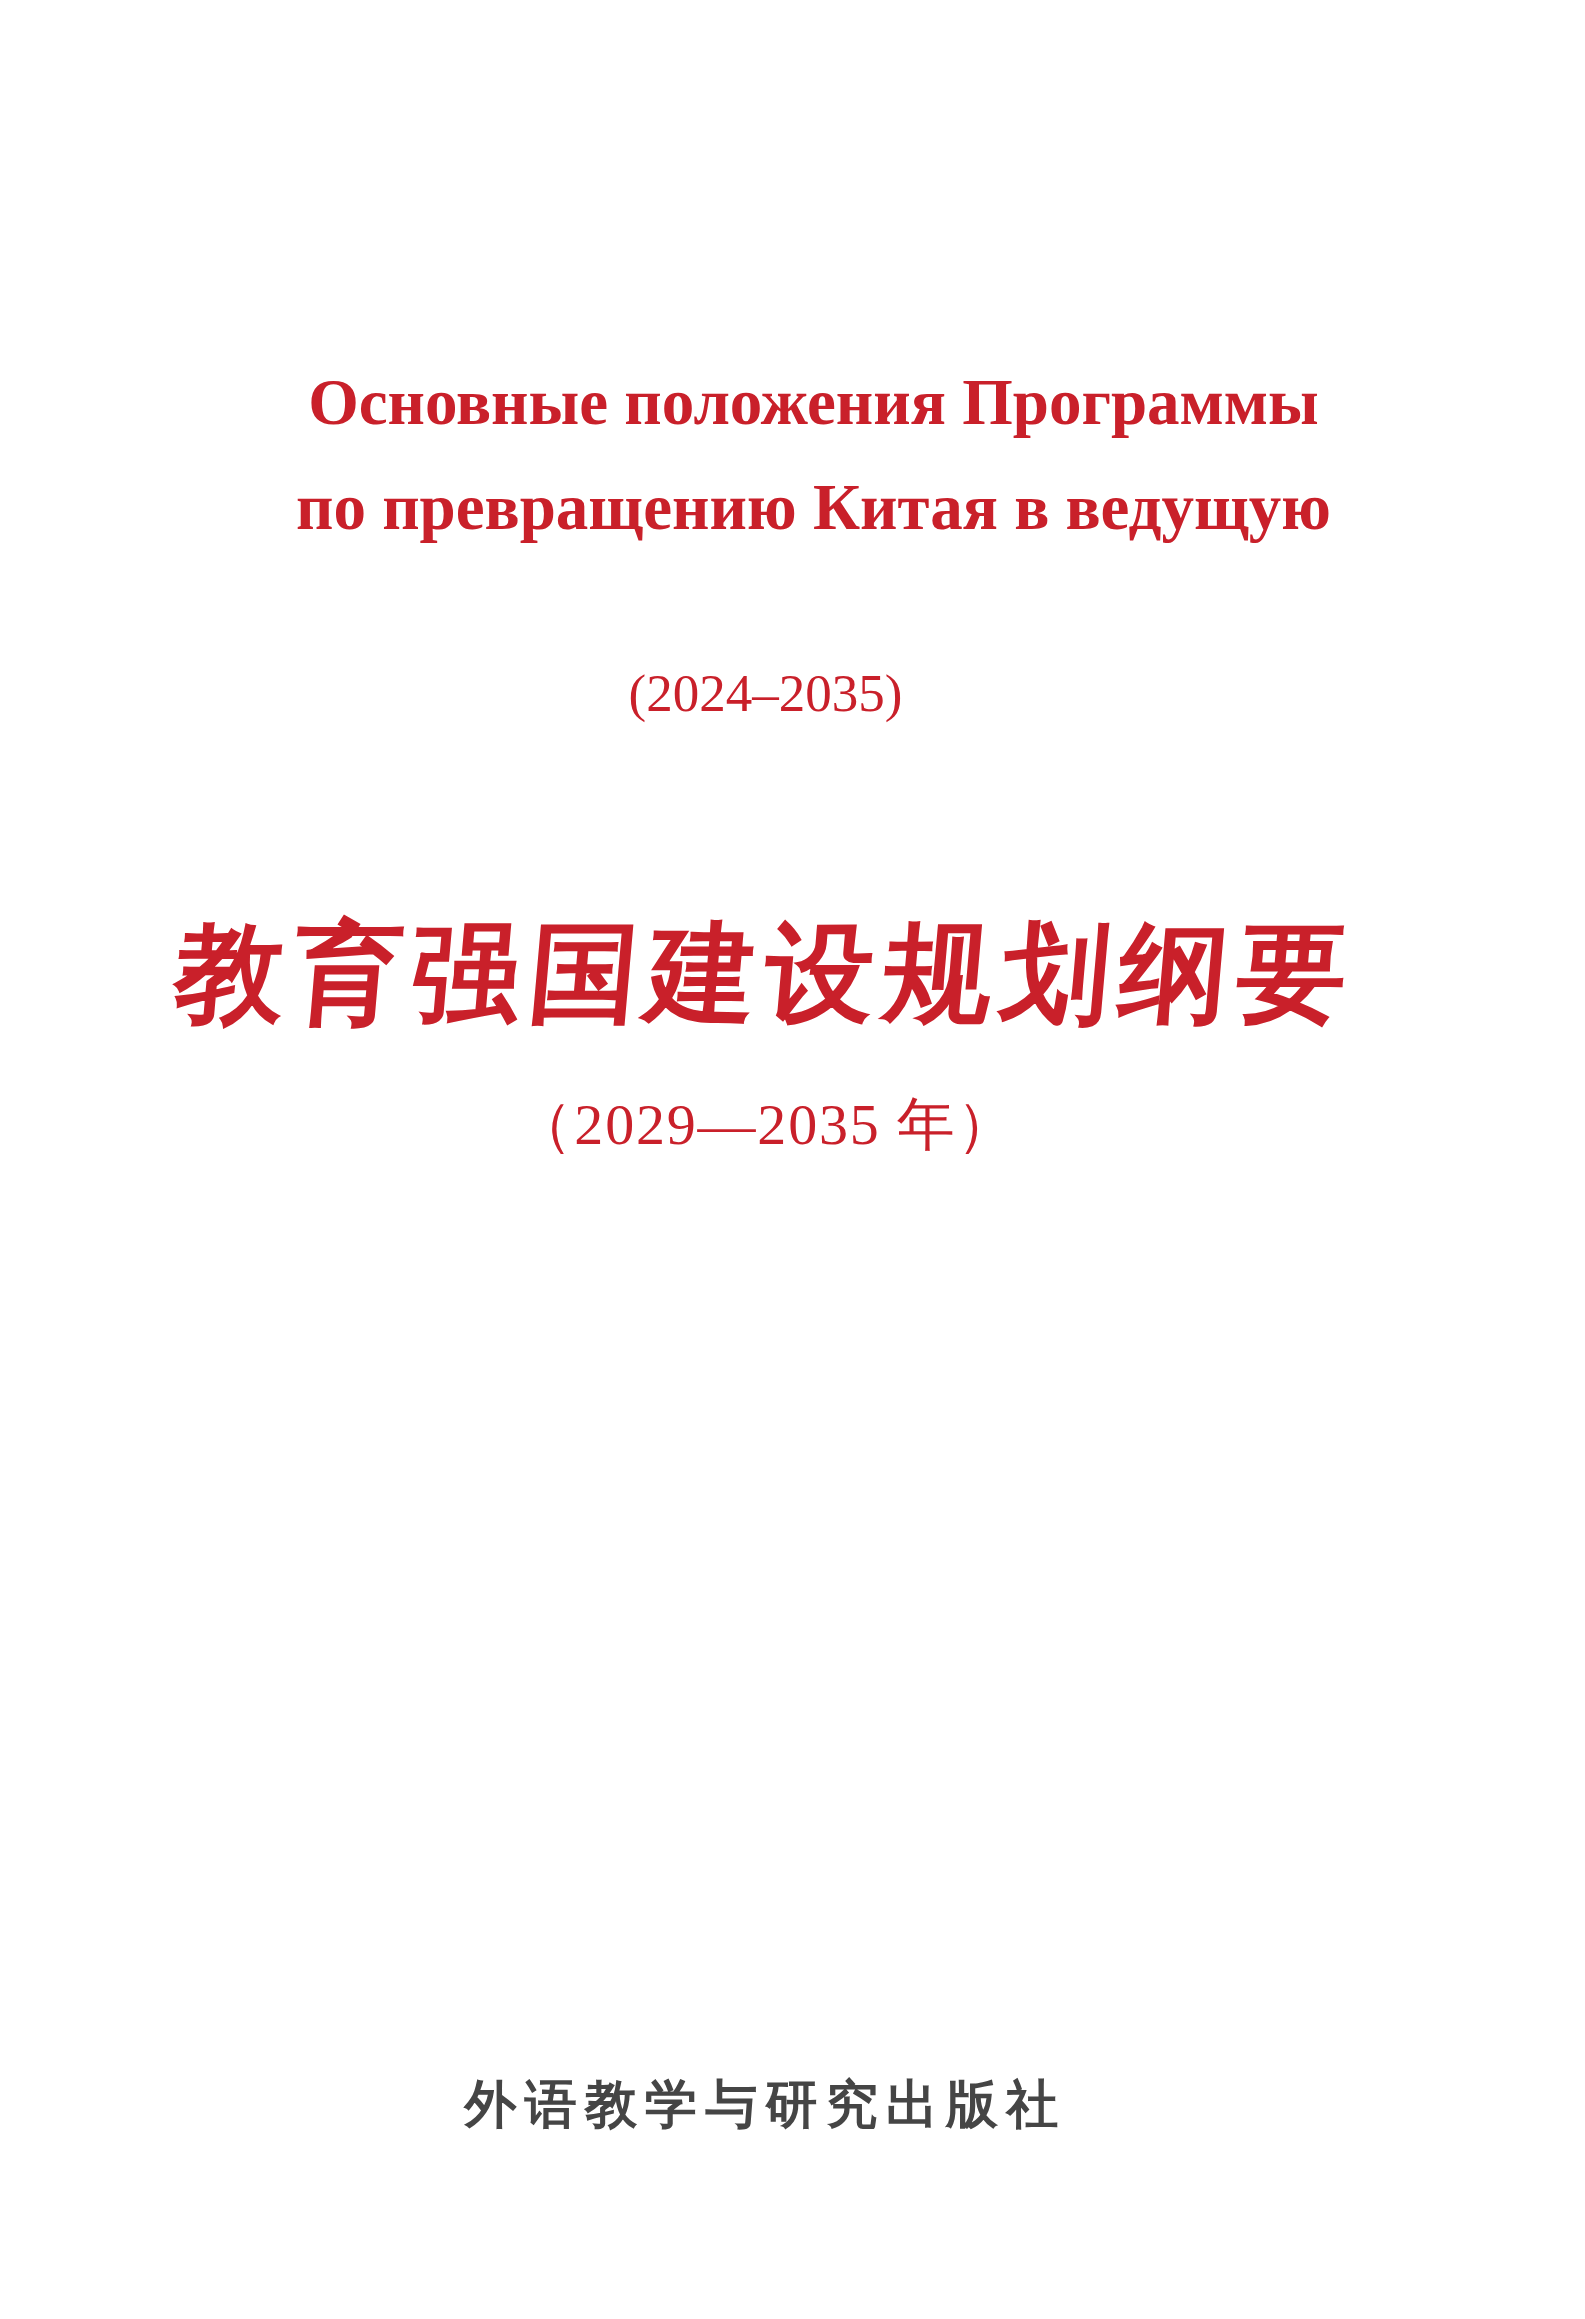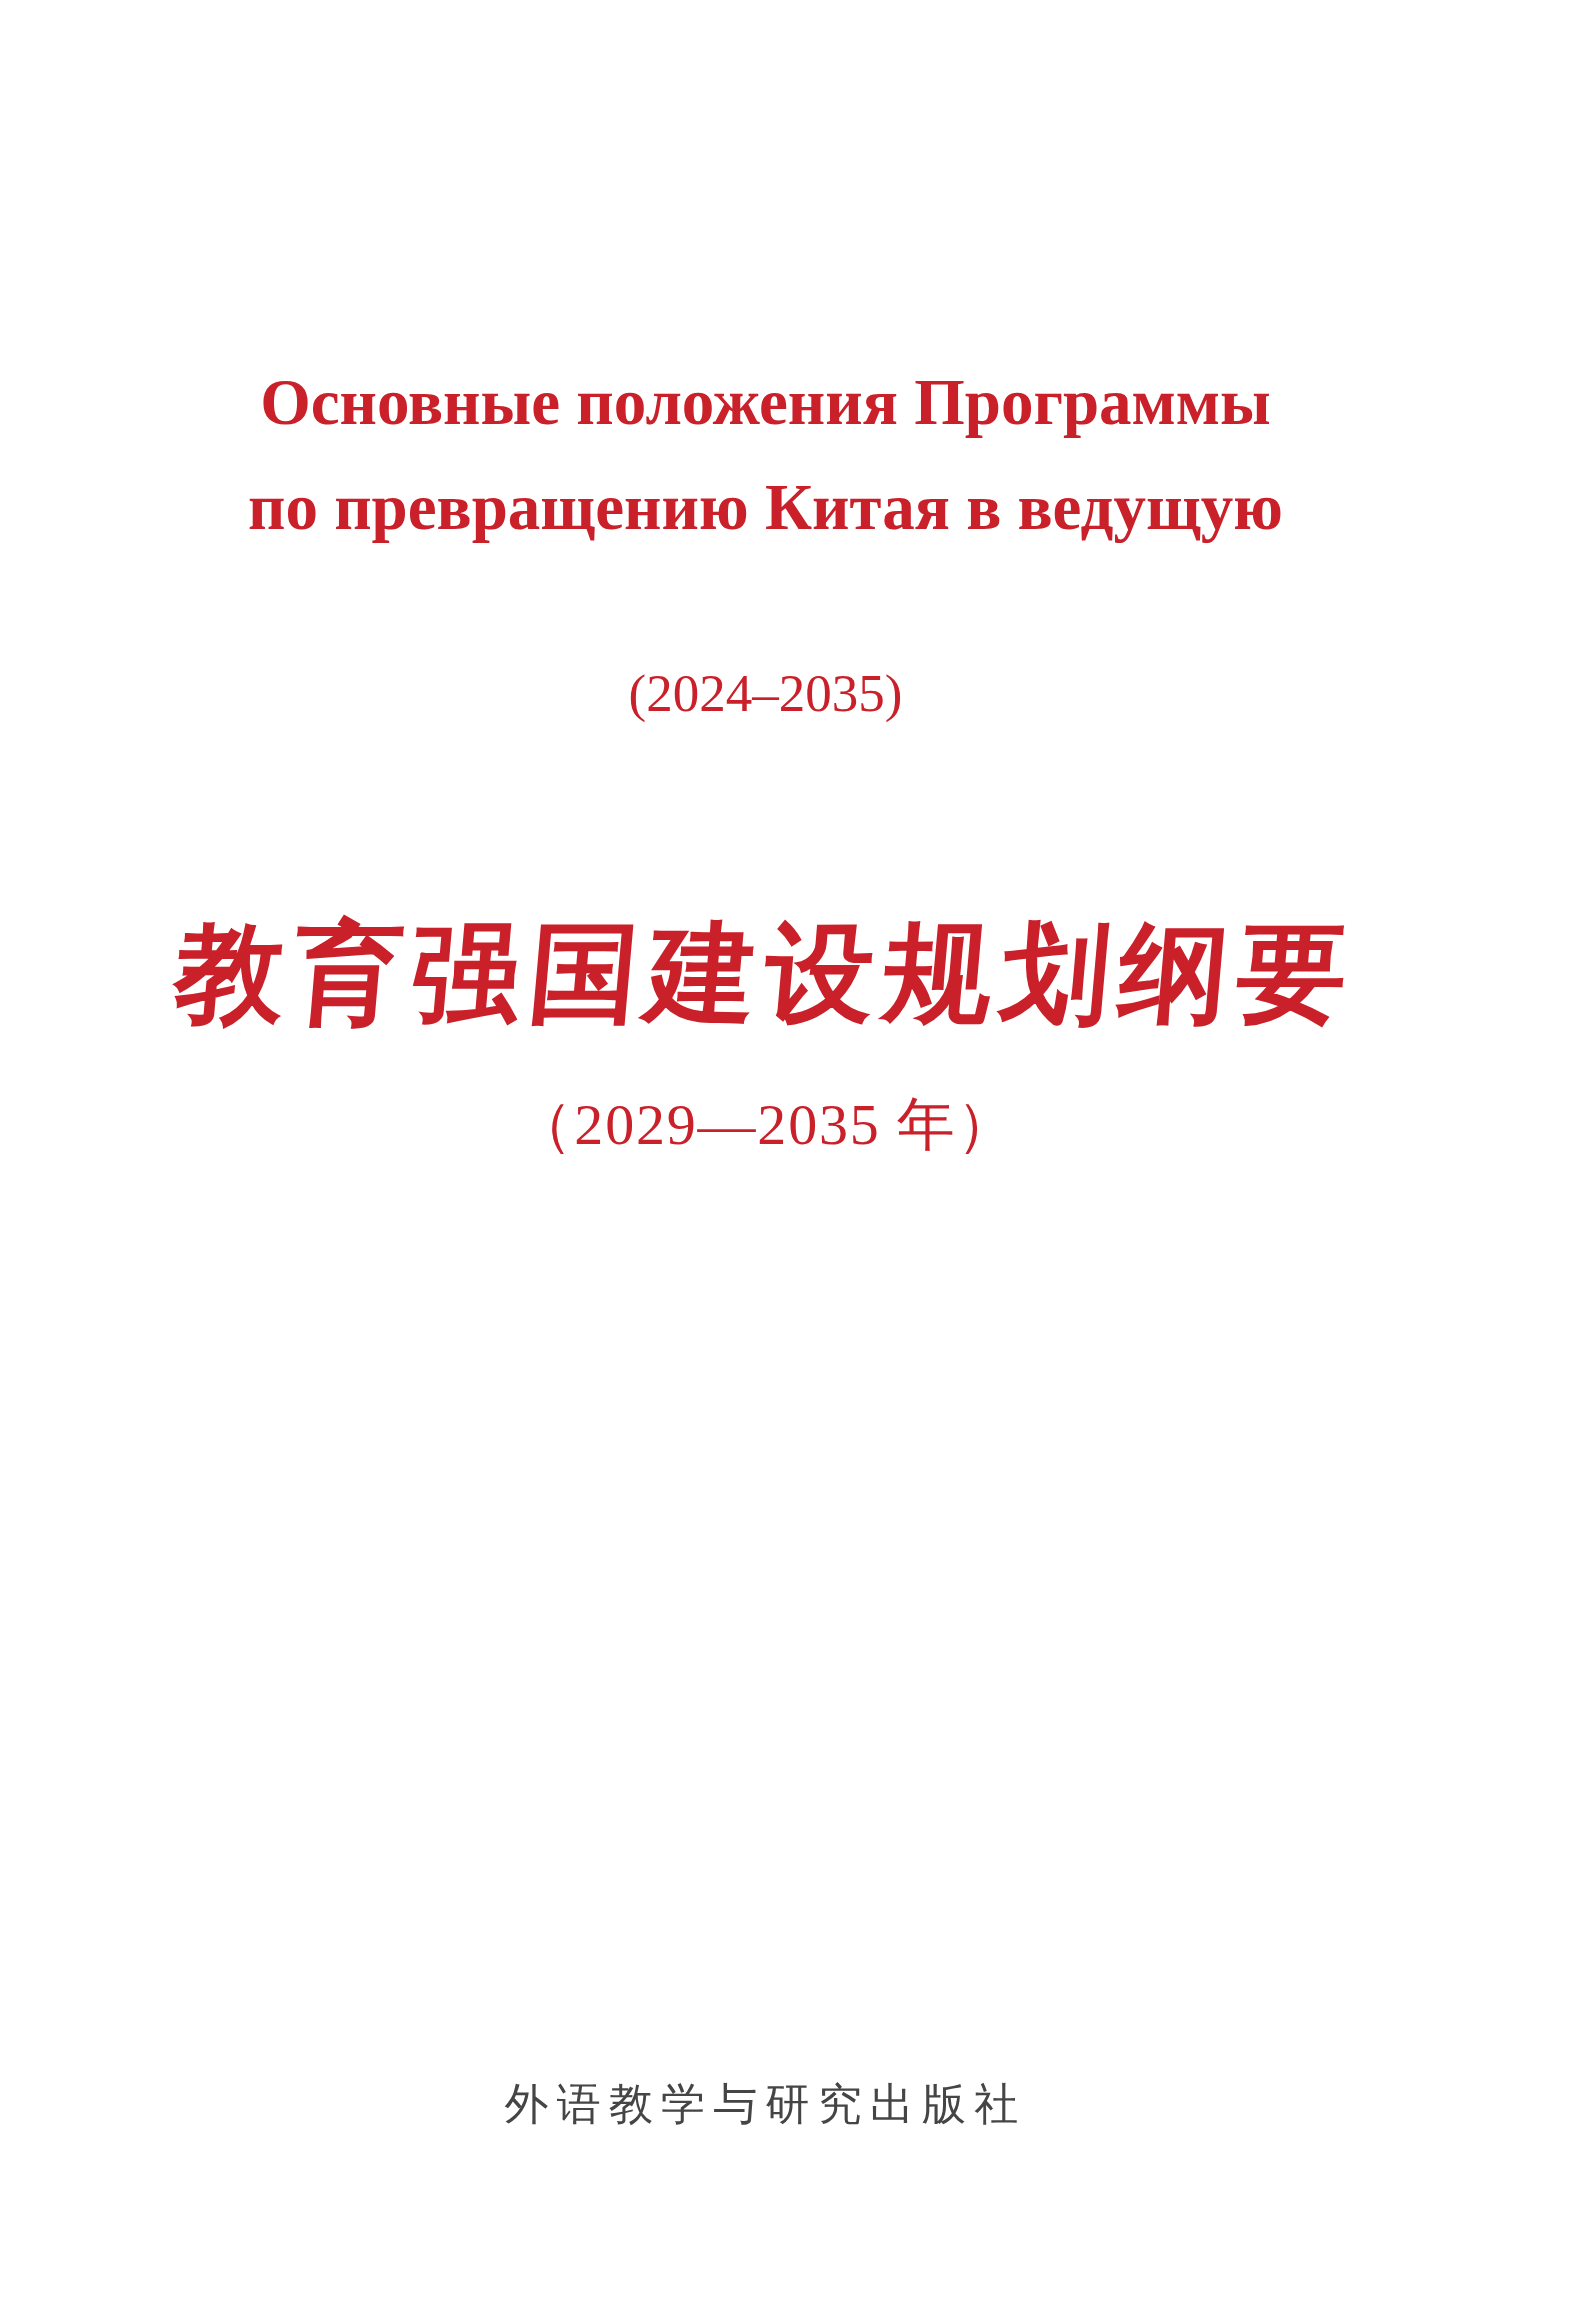--- a/index.html
+++ b/index.html
@@ -30,6 +30,7 @@
     line-height: 105px;
     letter-spacing: 0px;
     white-space: nowrap;
+    padding-left: 48px;
   }
   .ru-years {
     top: 657px;

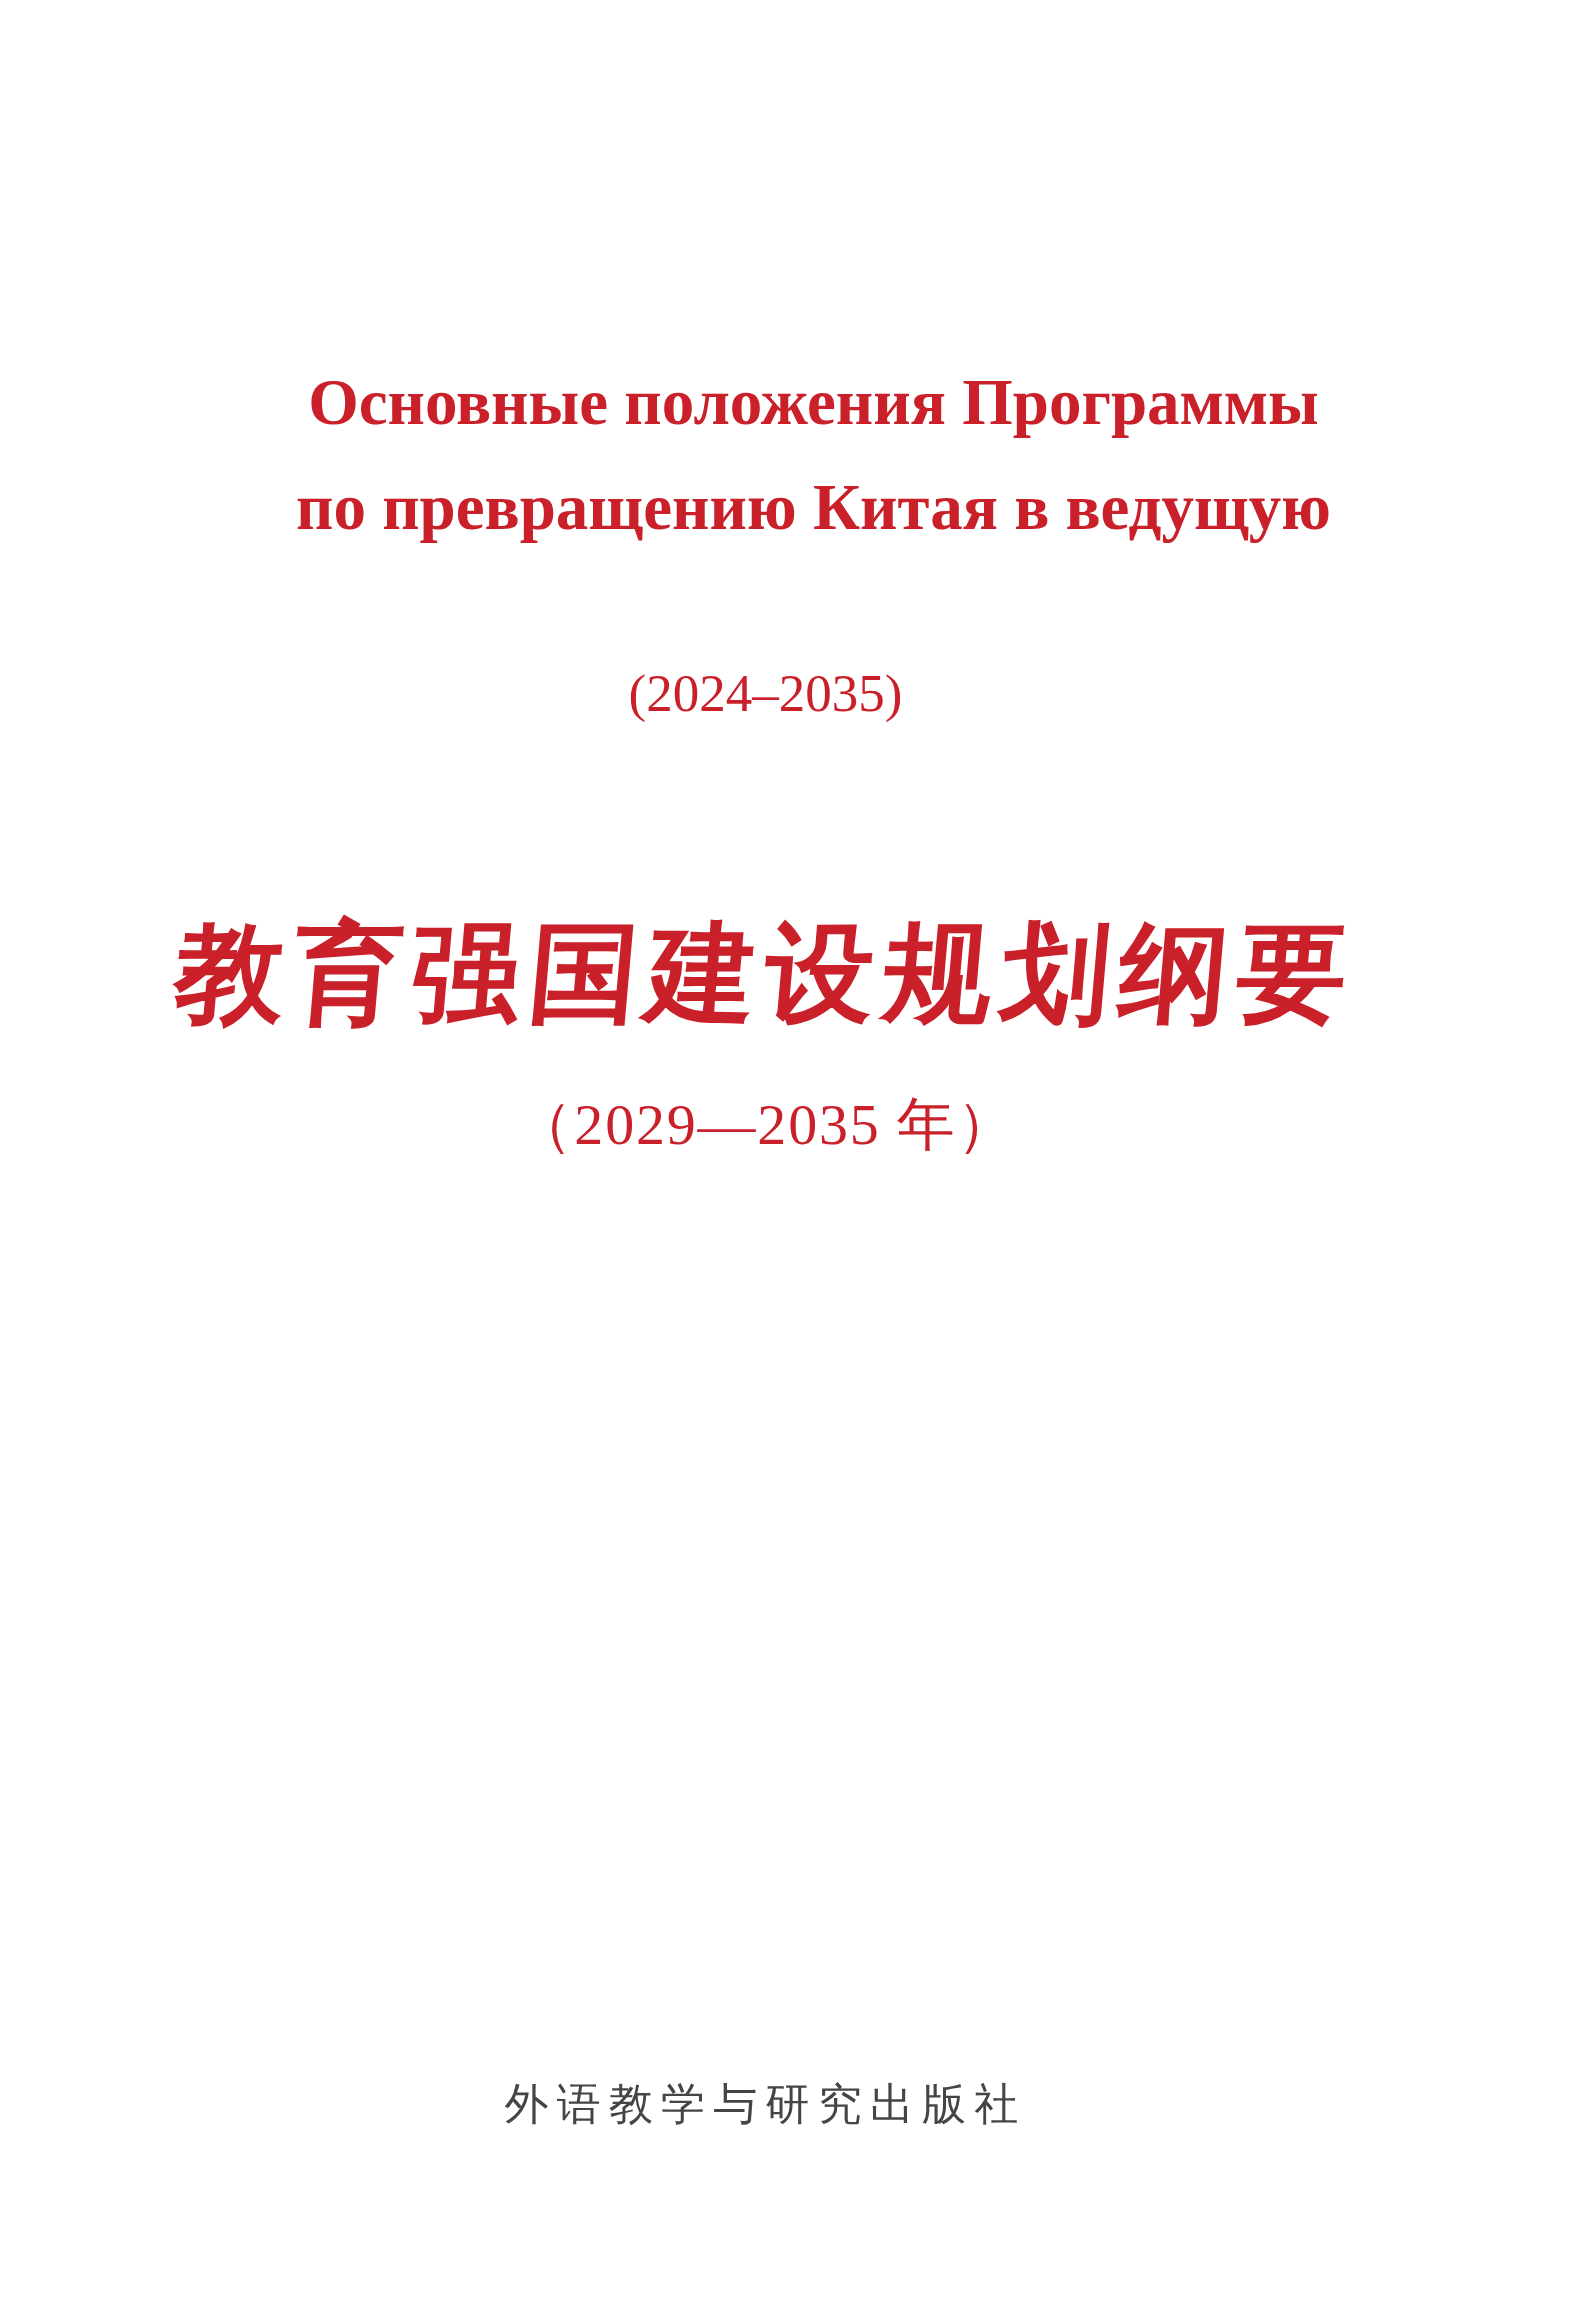--- a/index.html
+++ b/index.html
@@ -60,8 +60,8 @@
     top: 2075px;
     color: #454545;
     font-family: "Liberation Sans", "DejaVu Sans", sans-serif;
-    font-weight: 400;
-    font-size: 44px;
+    font-weight: 700;
+    font-size: 52px;
     line-height: 58px;
     letter-spacing: 8.2px;
     white-space: nowrap;

